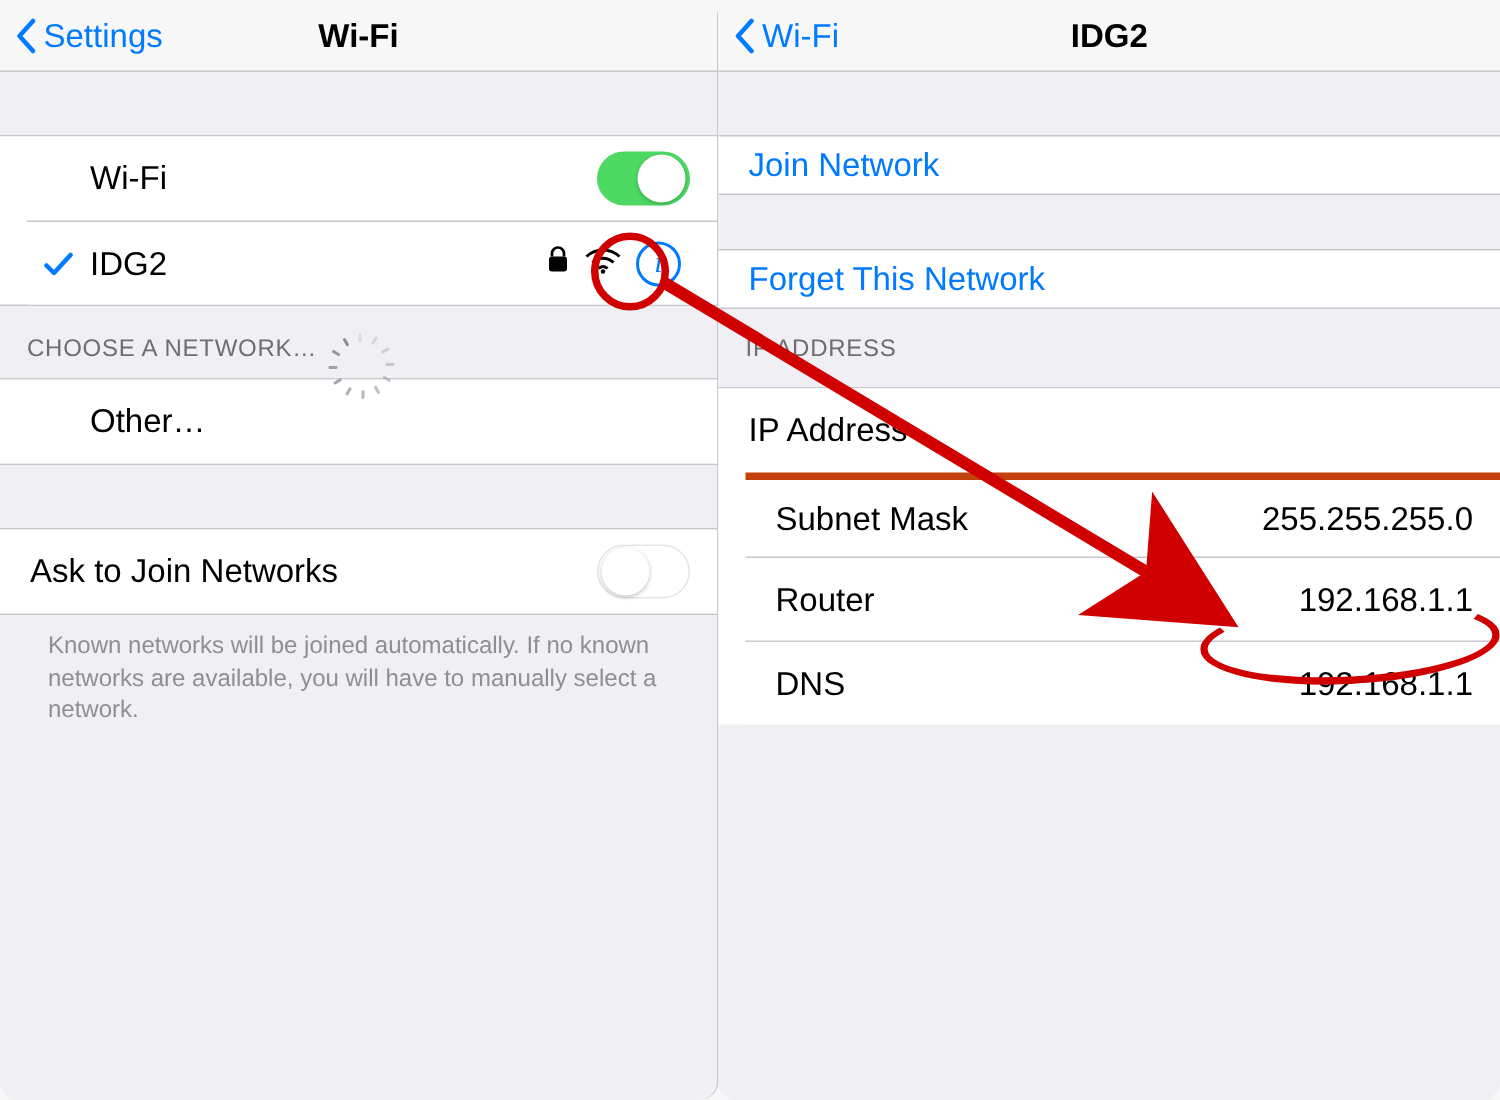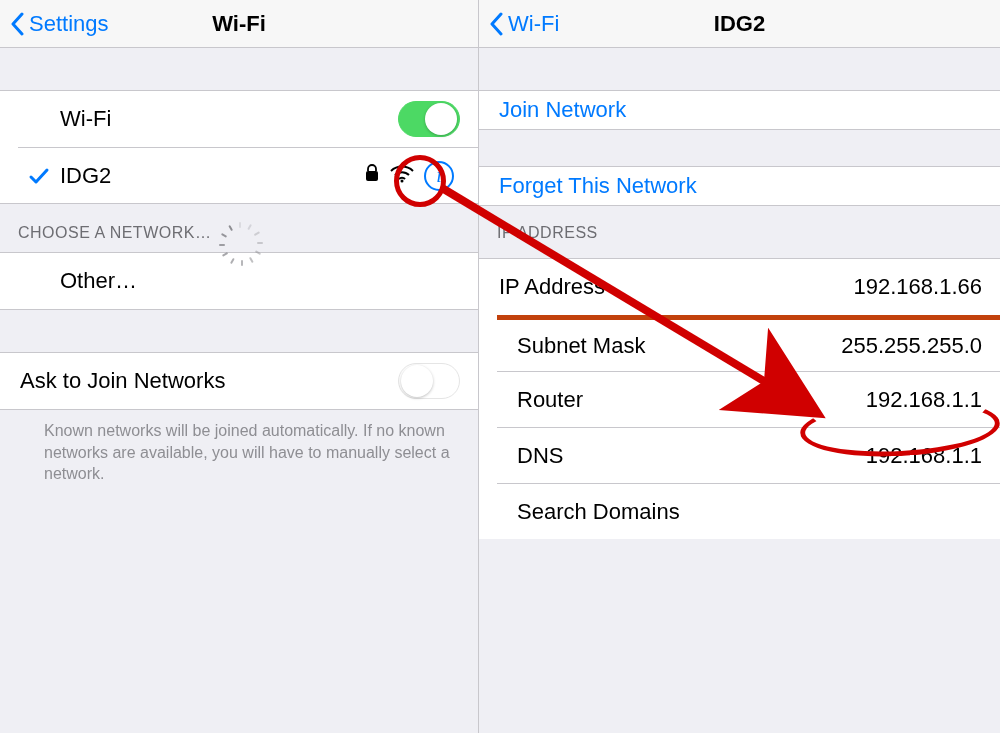--- a/index.html
+++ b/index.html
@@ -18,6 +18,7 @@
   background: #efeff4;
   position: relative;
   flex: 0 0 auto;
+  border-radius: 12px;
 }
 .phone.left { width: 479px; border-right: 1px solid #c8c7cc; }
 .phone.right { width: 521px; }

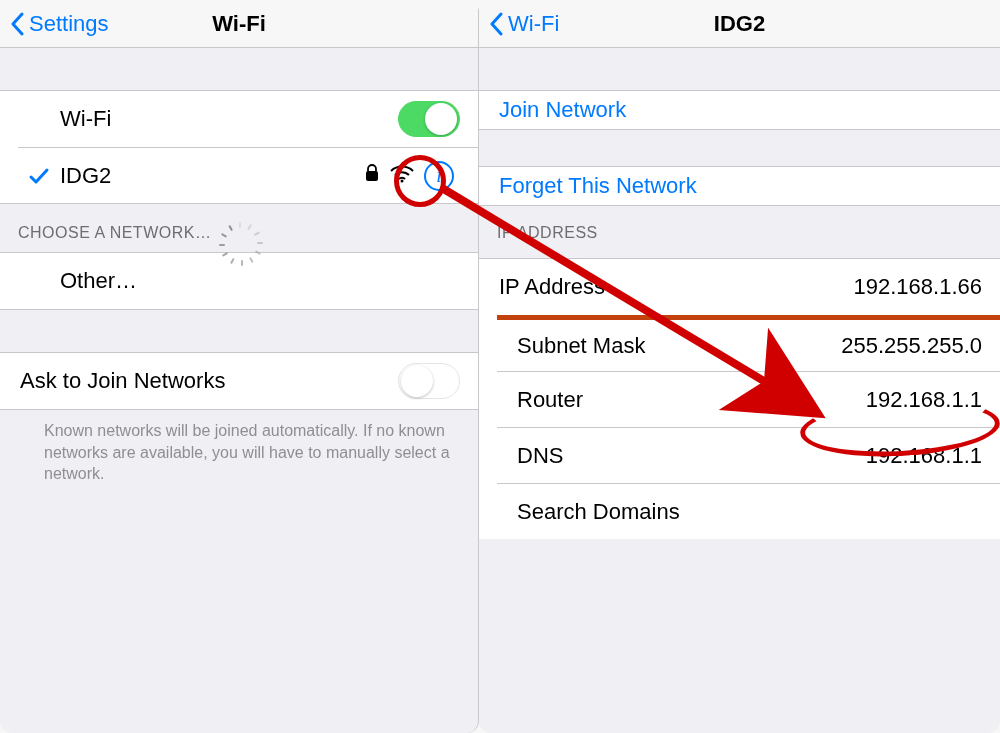--- a/index.html
+++ b/index.html
@@ -310,7 +310,6 @@
     <div style="background:#fff;">
       <div class="cell single">
         <div class="label">IP Address</div>
-        <div class="value">192.168.1.66</div>
       </div>
       <div class="cell single" style="border-top:5px solid #c2410c;">
         <div class="label">Subnet Mask</div>

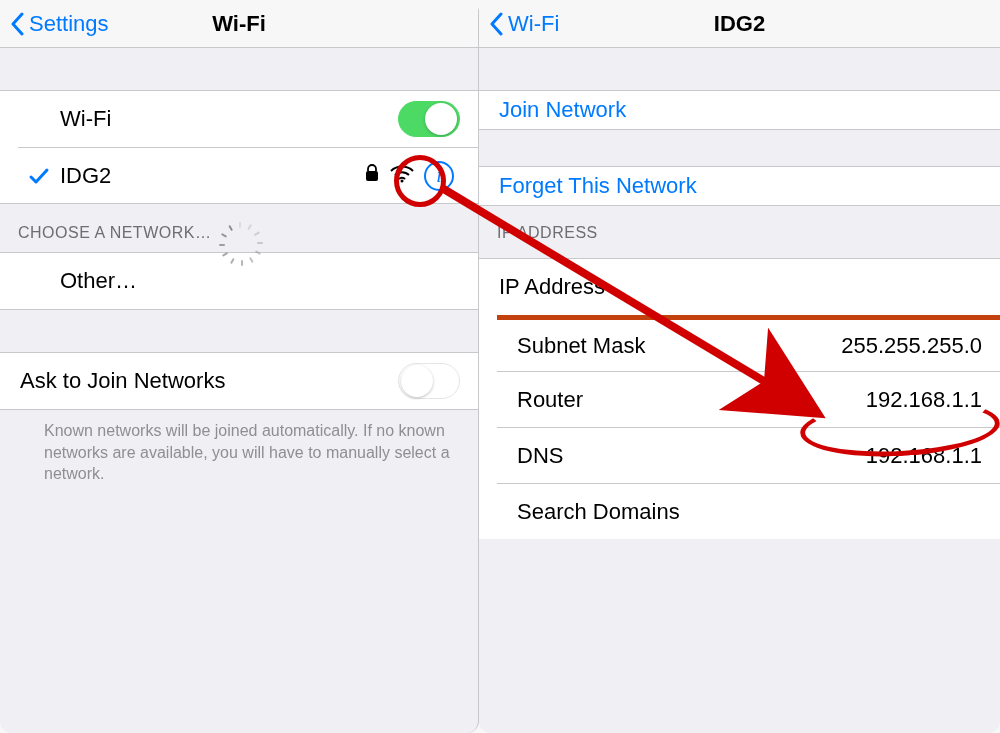--- a/index.html
+++ b/index.html
@@ -81,7 +81,6 @@
   font-size: 16px;
   padding: 10px 18px 0 32px;
   line-height: 1.35;
-  margin-left: 12px;
 }
 
 

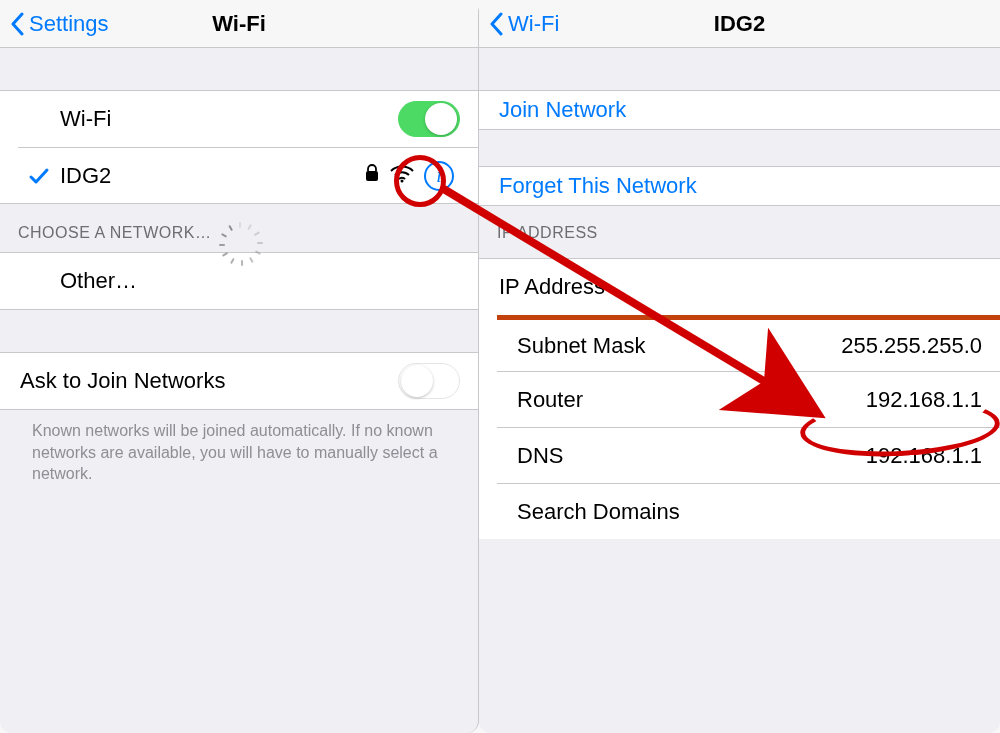--- a/index.html
+++ b/index.html
@@ -322,10 +322,6 @@
         <div class="label">DNS</div>
         <div class="value">192.168.1.1</div>
       </div>
-      <div class="cell single" style="border-top:1px solid #c8c7cc;">
-        <div class="label">Search Domains</div>
-        <div class="value"></div>
-      </div>
     </div>
   </div>
 </div>

